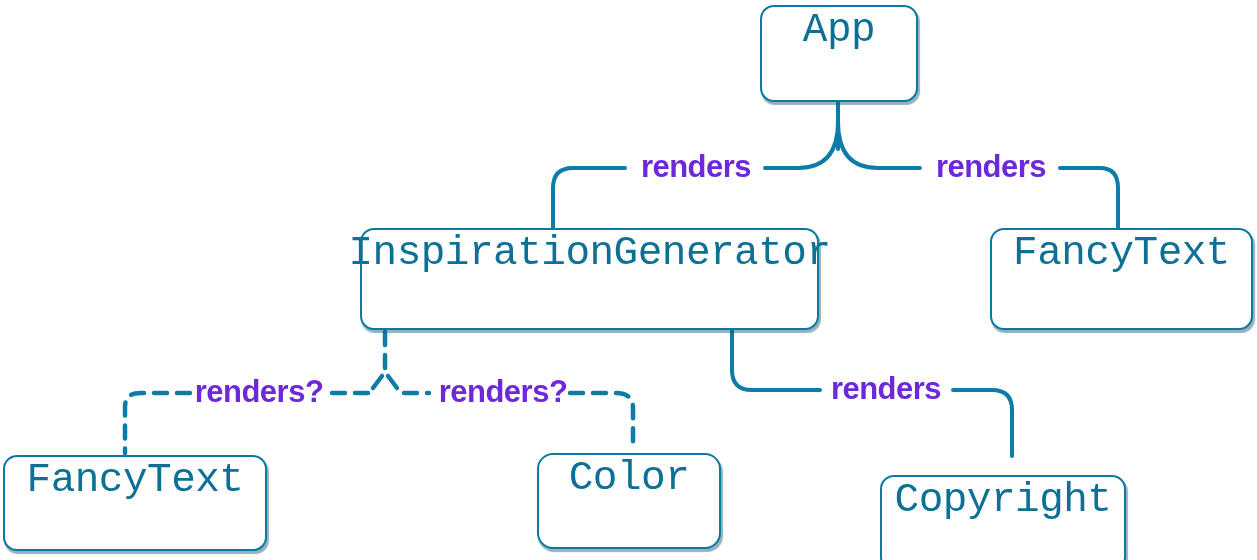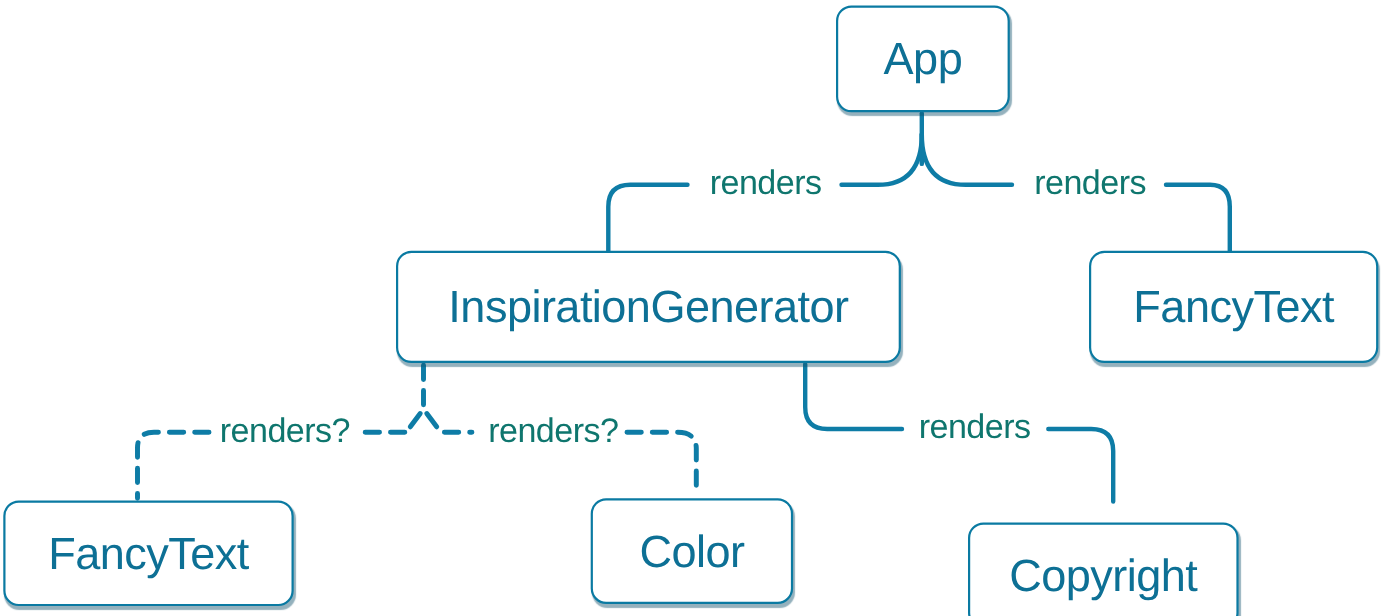--- a/index.html
+++ b/index.html
@@ -29,11 +29,12 @@
     border:2.5px solid #0a7aa2;
     border-radius:14px;
     box-shadow:1.5px 3px 1px rgba(18,82,108,0.45);
-    display:flex;align-items:center;justify-content:center;
+    display:flex;align-items:flex-start;justify-content:center;
     color:#0d7095;
     font-size:41px;font-weight:500;letter-spacing:-0.5px;
     box-sizing:border-box;
     white-space:nowrap;
+    font-family:Liberation Mono, monospace;
   }
   .edge-label{
     position:absolute;

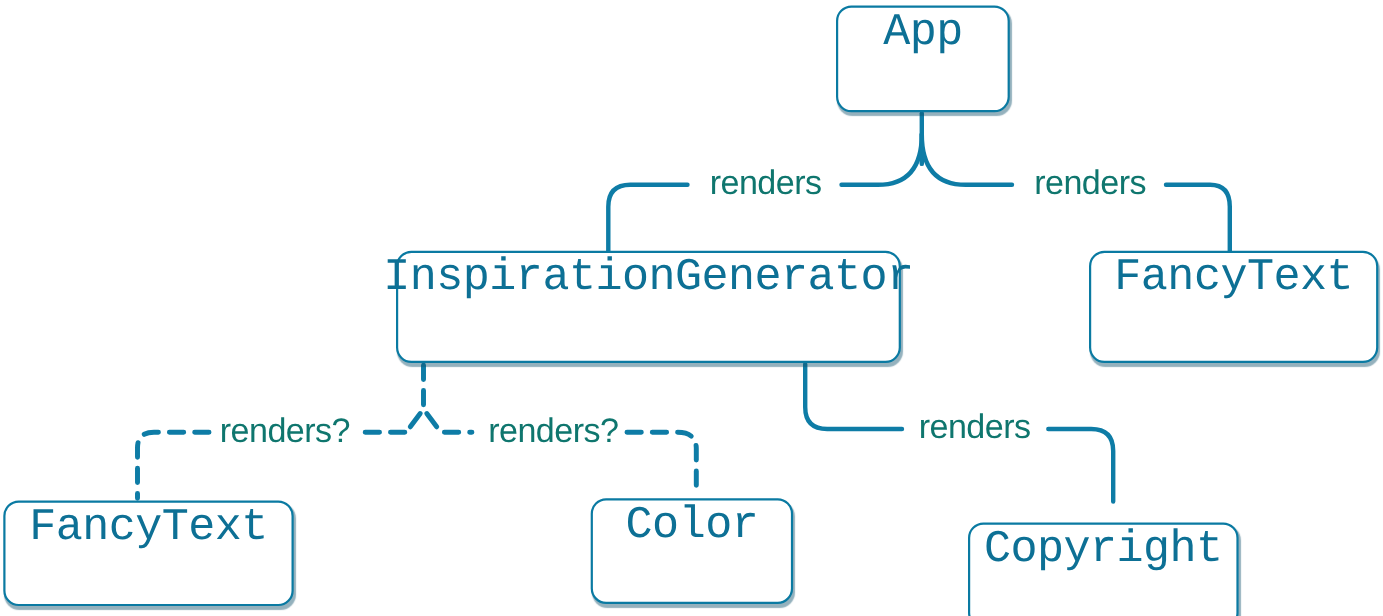--- a/index.html
+++ b/index.html
@@ -39,8 +39,8 @@
   .edge-label{
     position:absolute;
     transform:translate(-50%,-50%);
-    color:#0f766e;
-    font-size:31px;font-weight:400;letter-spacing:-0.5px;
+    color:#6d28d9;
+    font-size:31px;font-weight:700;letter-spacing:-0.5px;
     white-space:nowrap;
     line-height:1;
   }

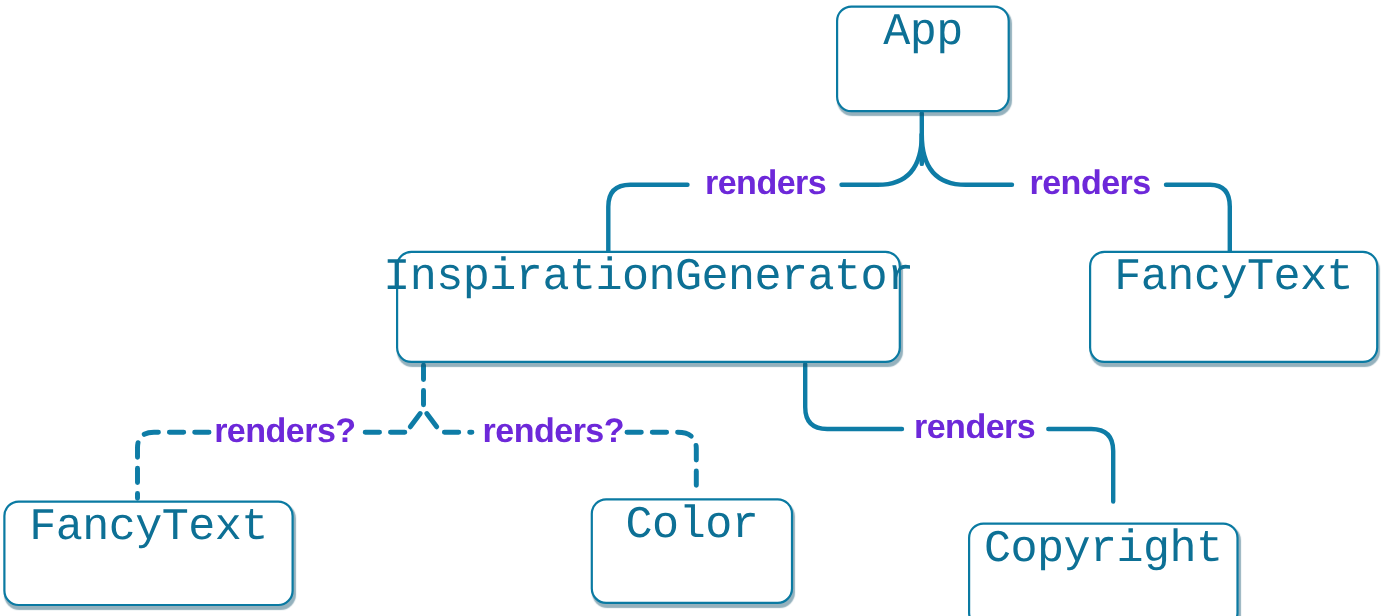--- a/index.html
+++ b/index.html
@@ -96,7 +96,7 @@
     <span>FancyText</span>
   </div>
 
-  <div class="node" style="left:537px;top:453px;width:184px;height:96px;">
+  <div class="node" style="left:537px;top:453px;width:184px;height:96px;border-radius:16px;">
     <span>Color</span>
   </div>
 

